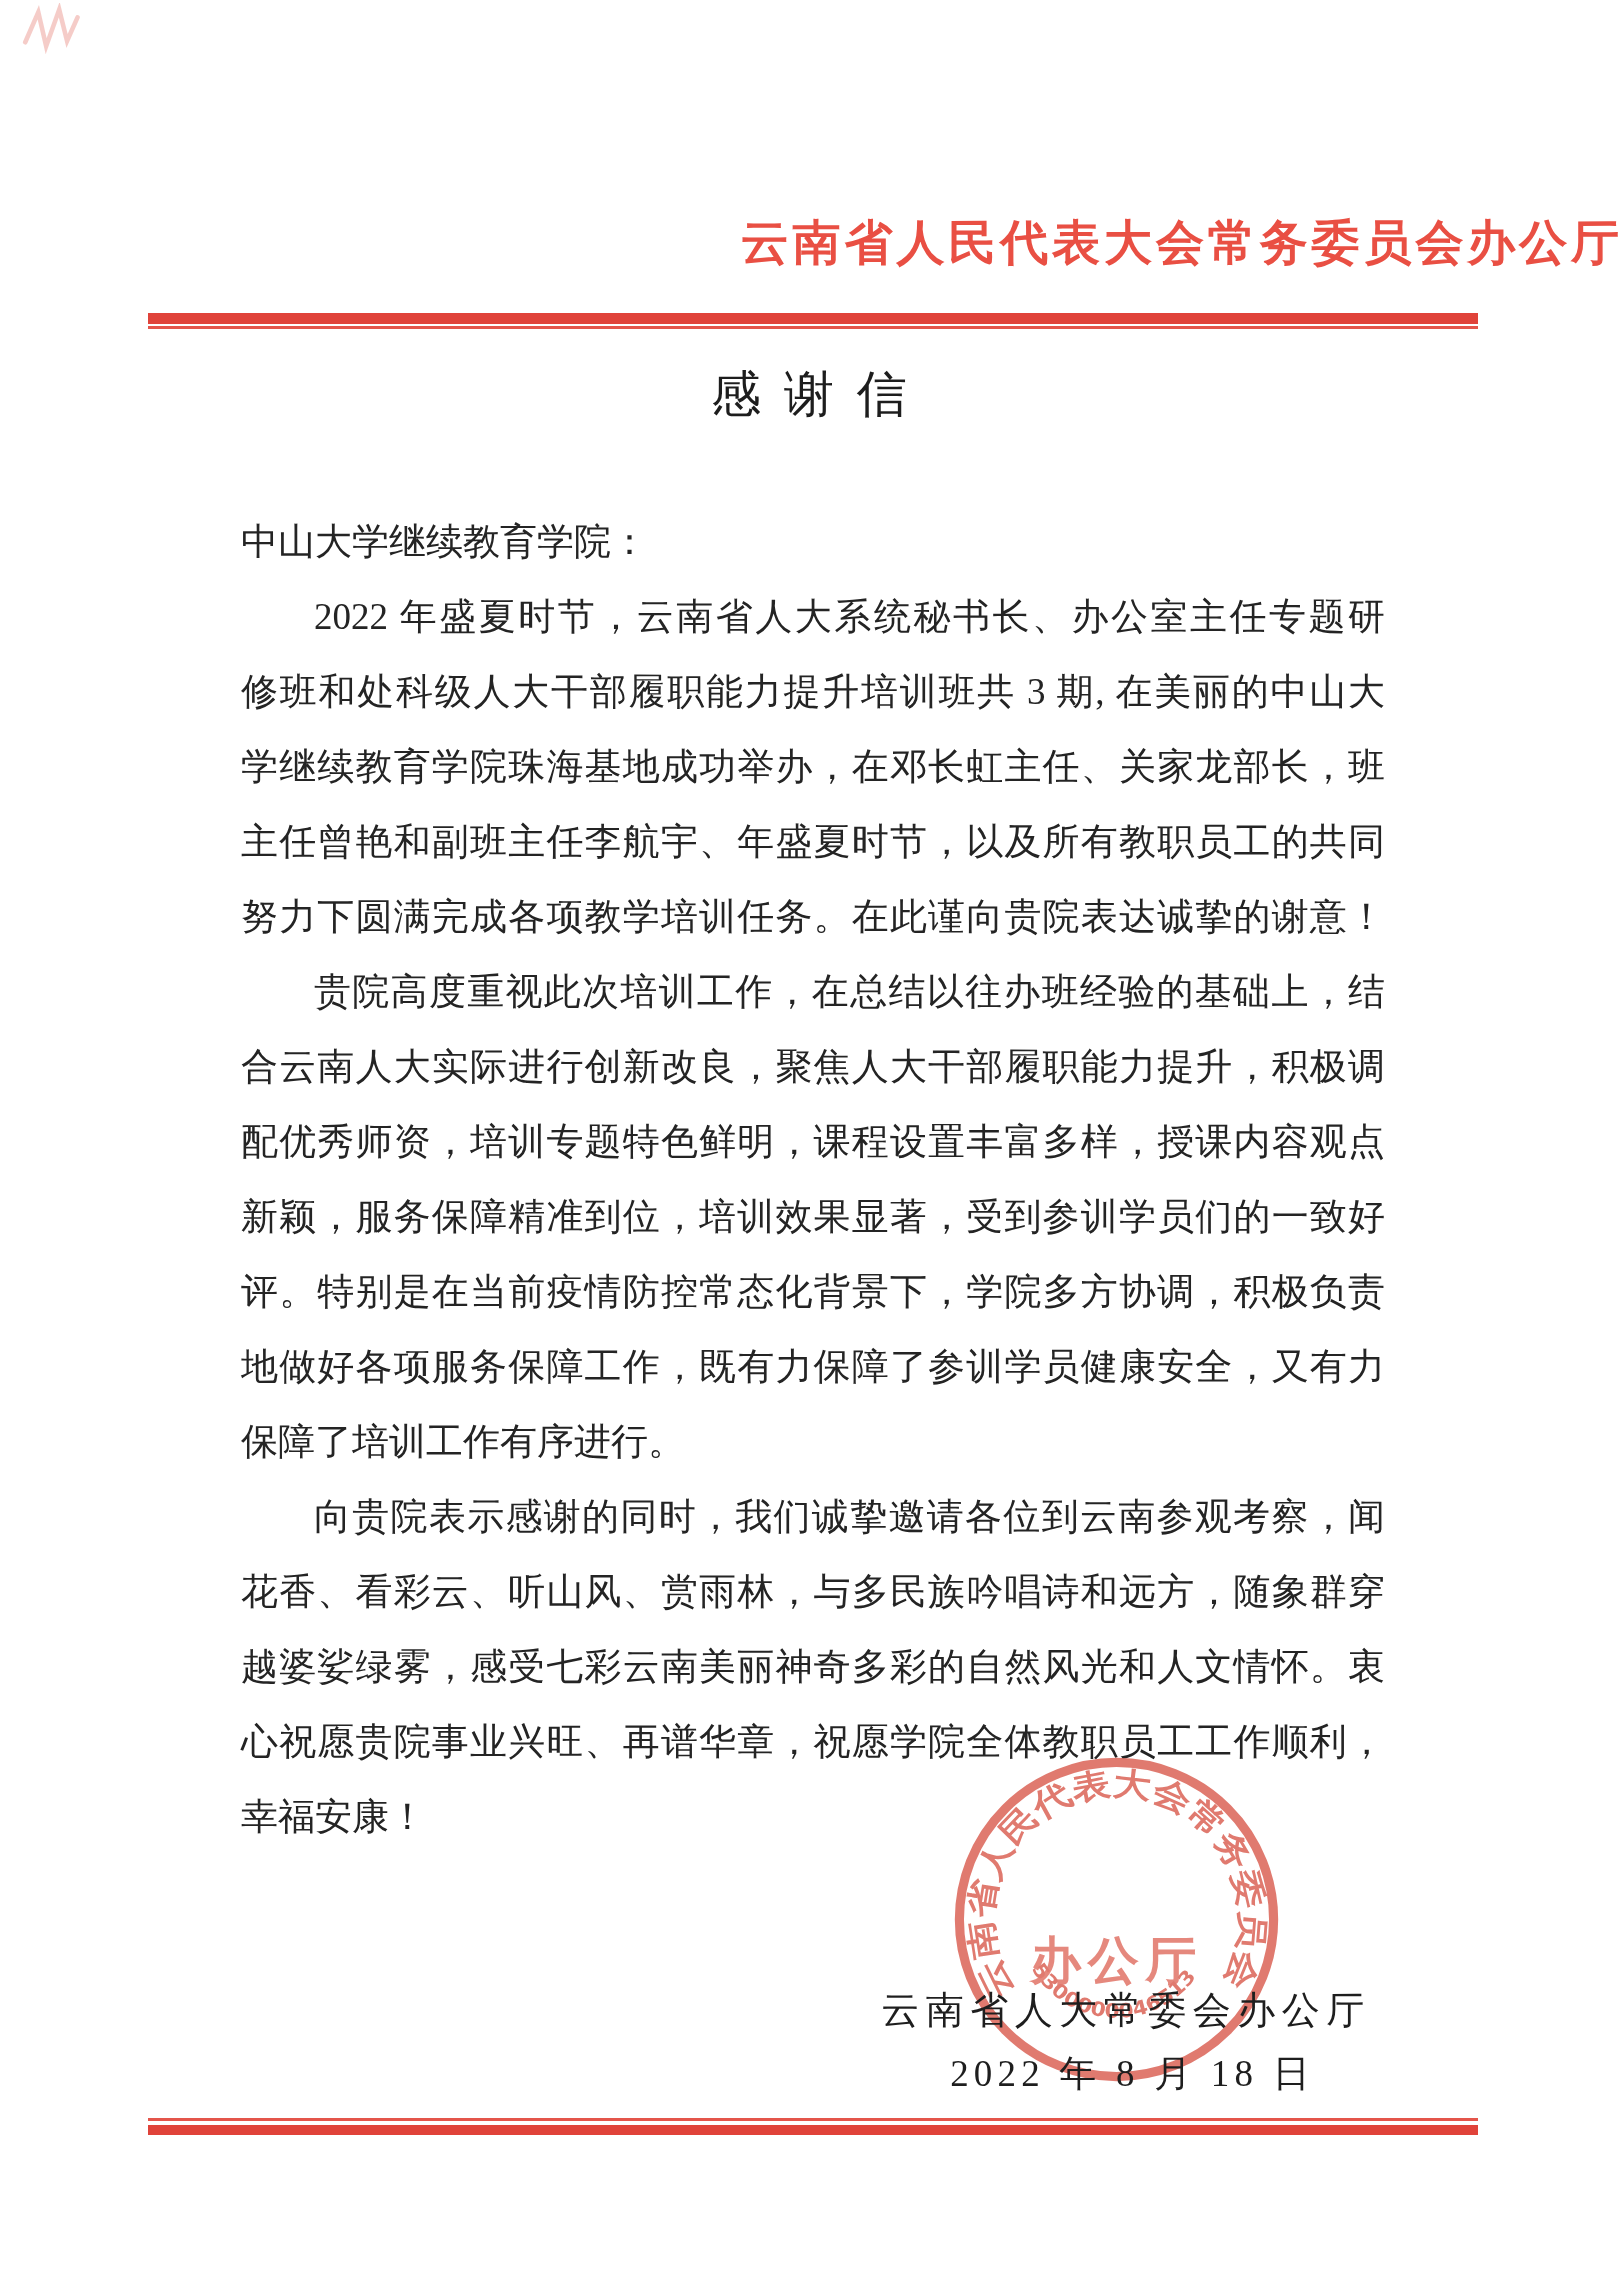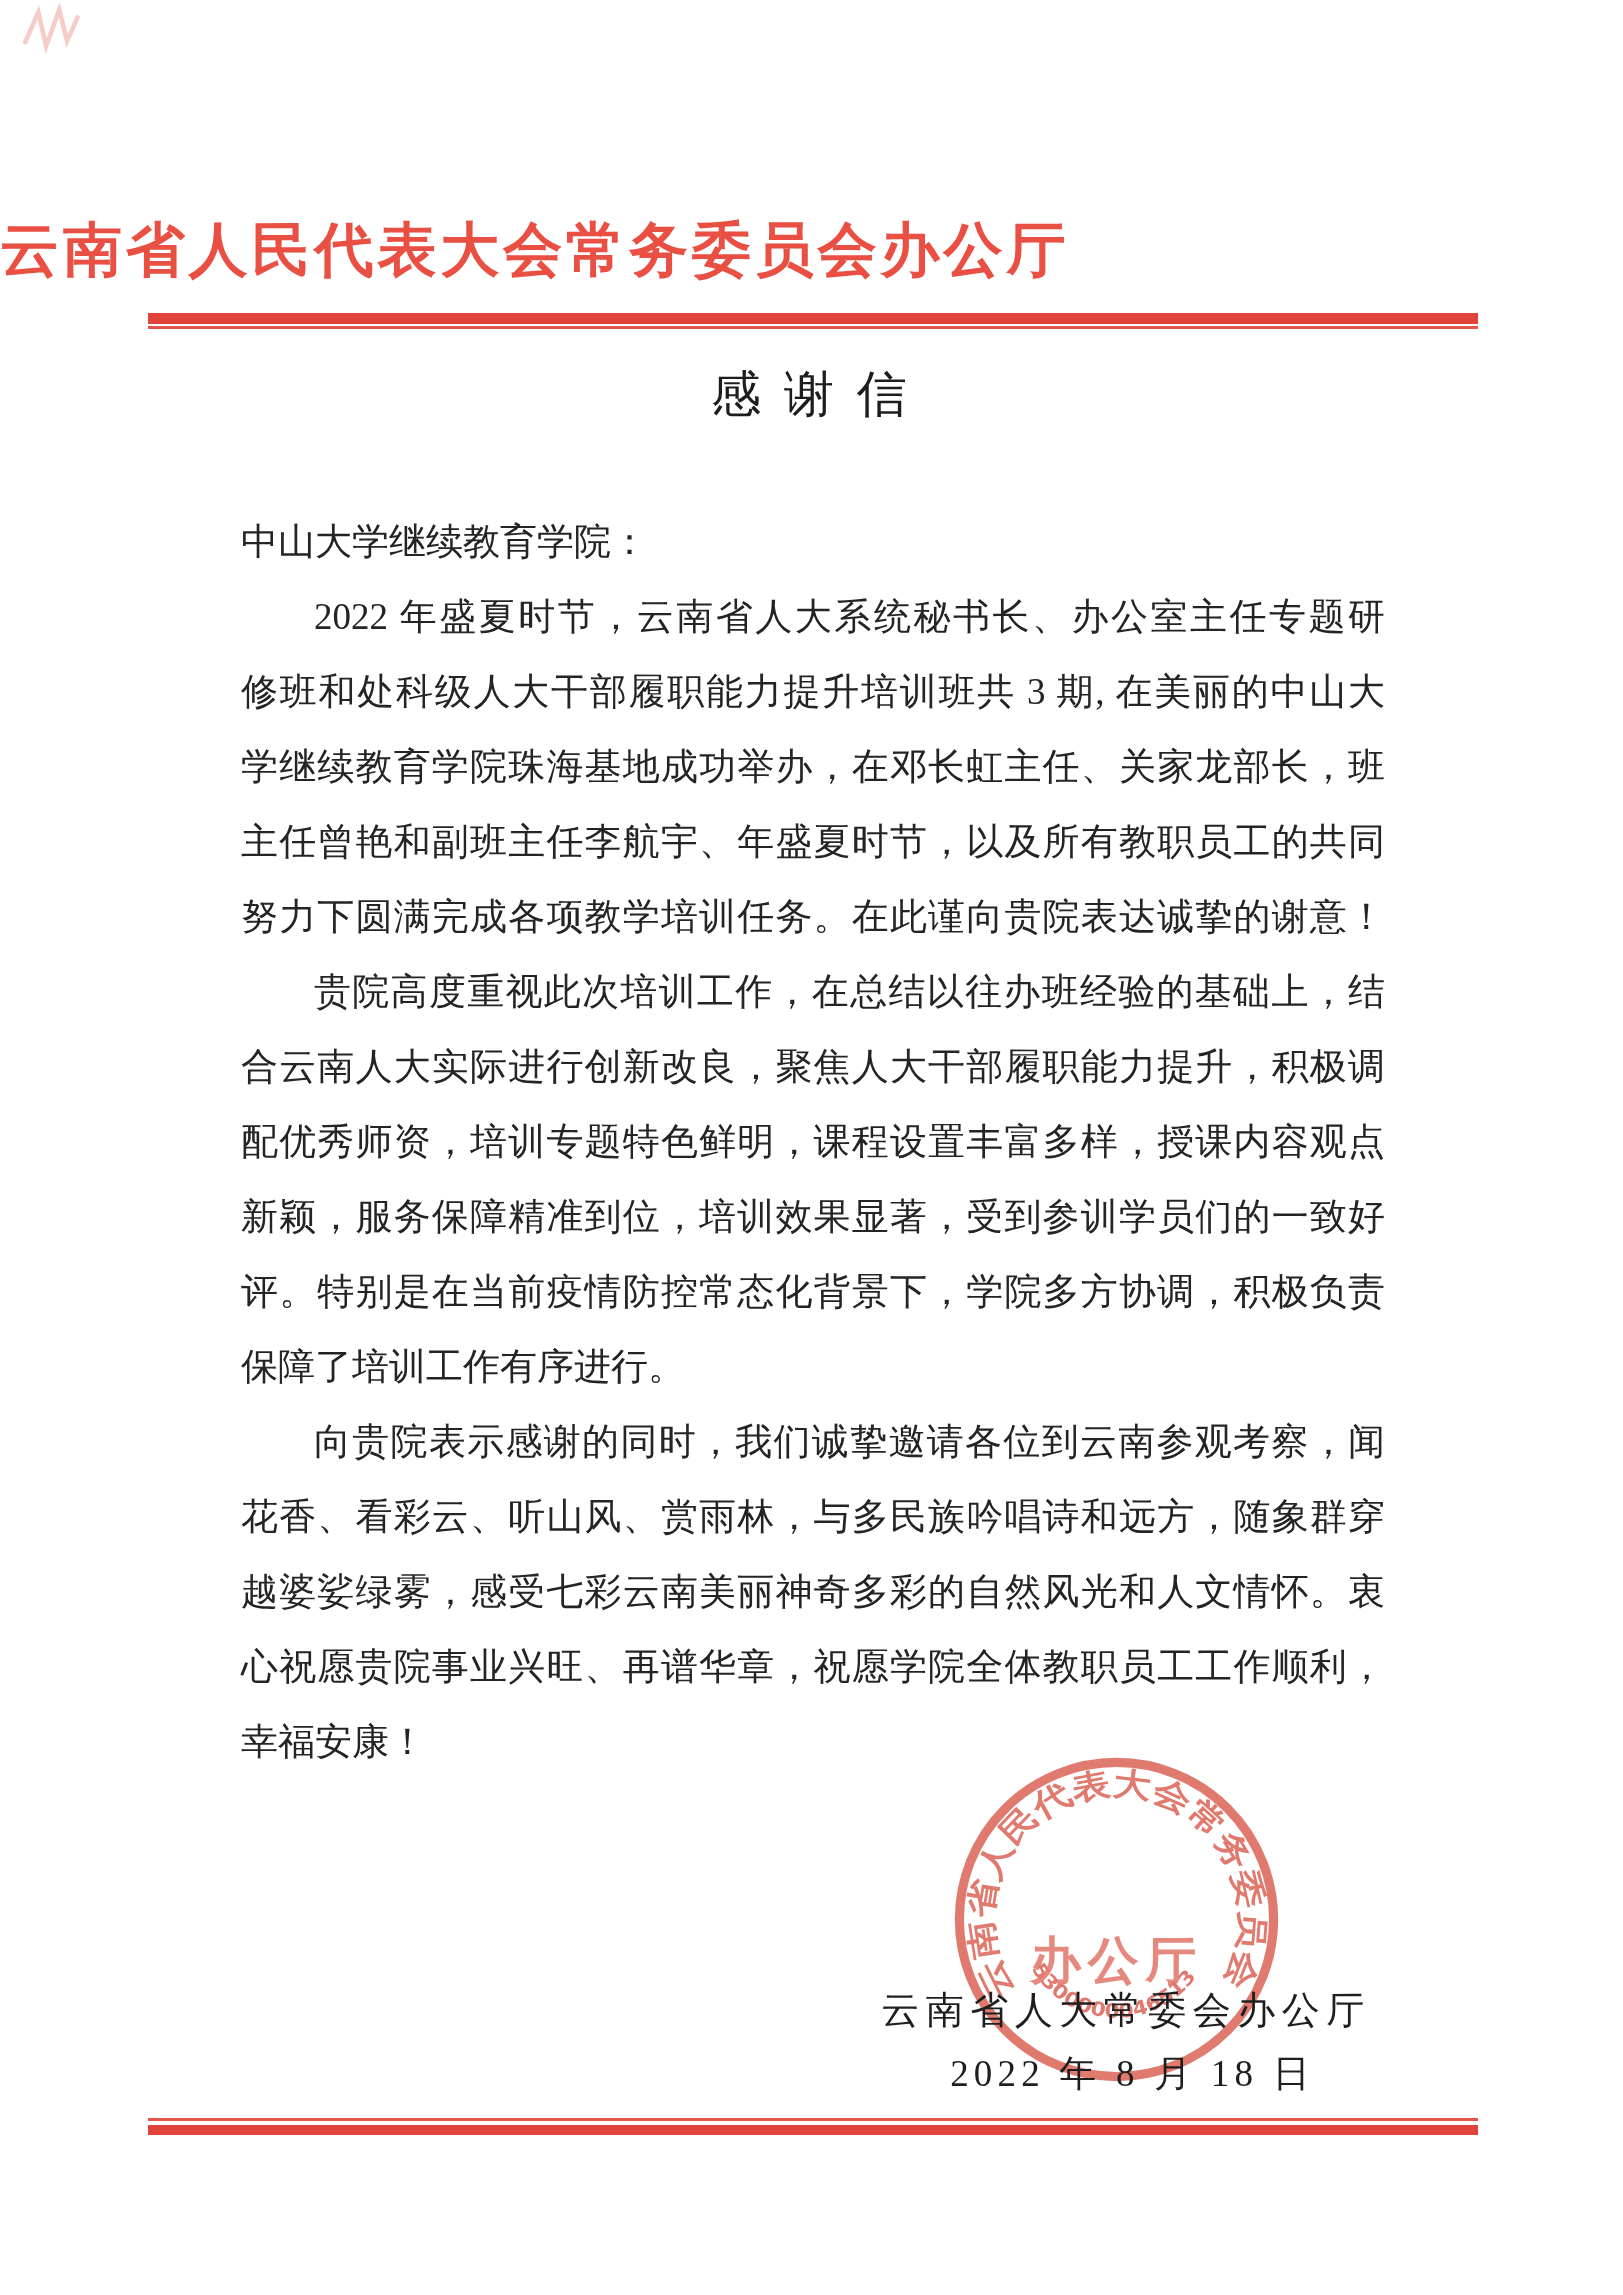--- a/index.html
+++ b/index.html
@@ -15,8 +15,8 @@
   .org-title{
     position:absolute;
     left:0; right:0; top:211px;
-    text-align:left;
-    font-size:59px;
+    text-align:right;
+    font-size:48px;
     font-weight:bold;
     letter-spacing:3.9px;
     color:#e94f43;

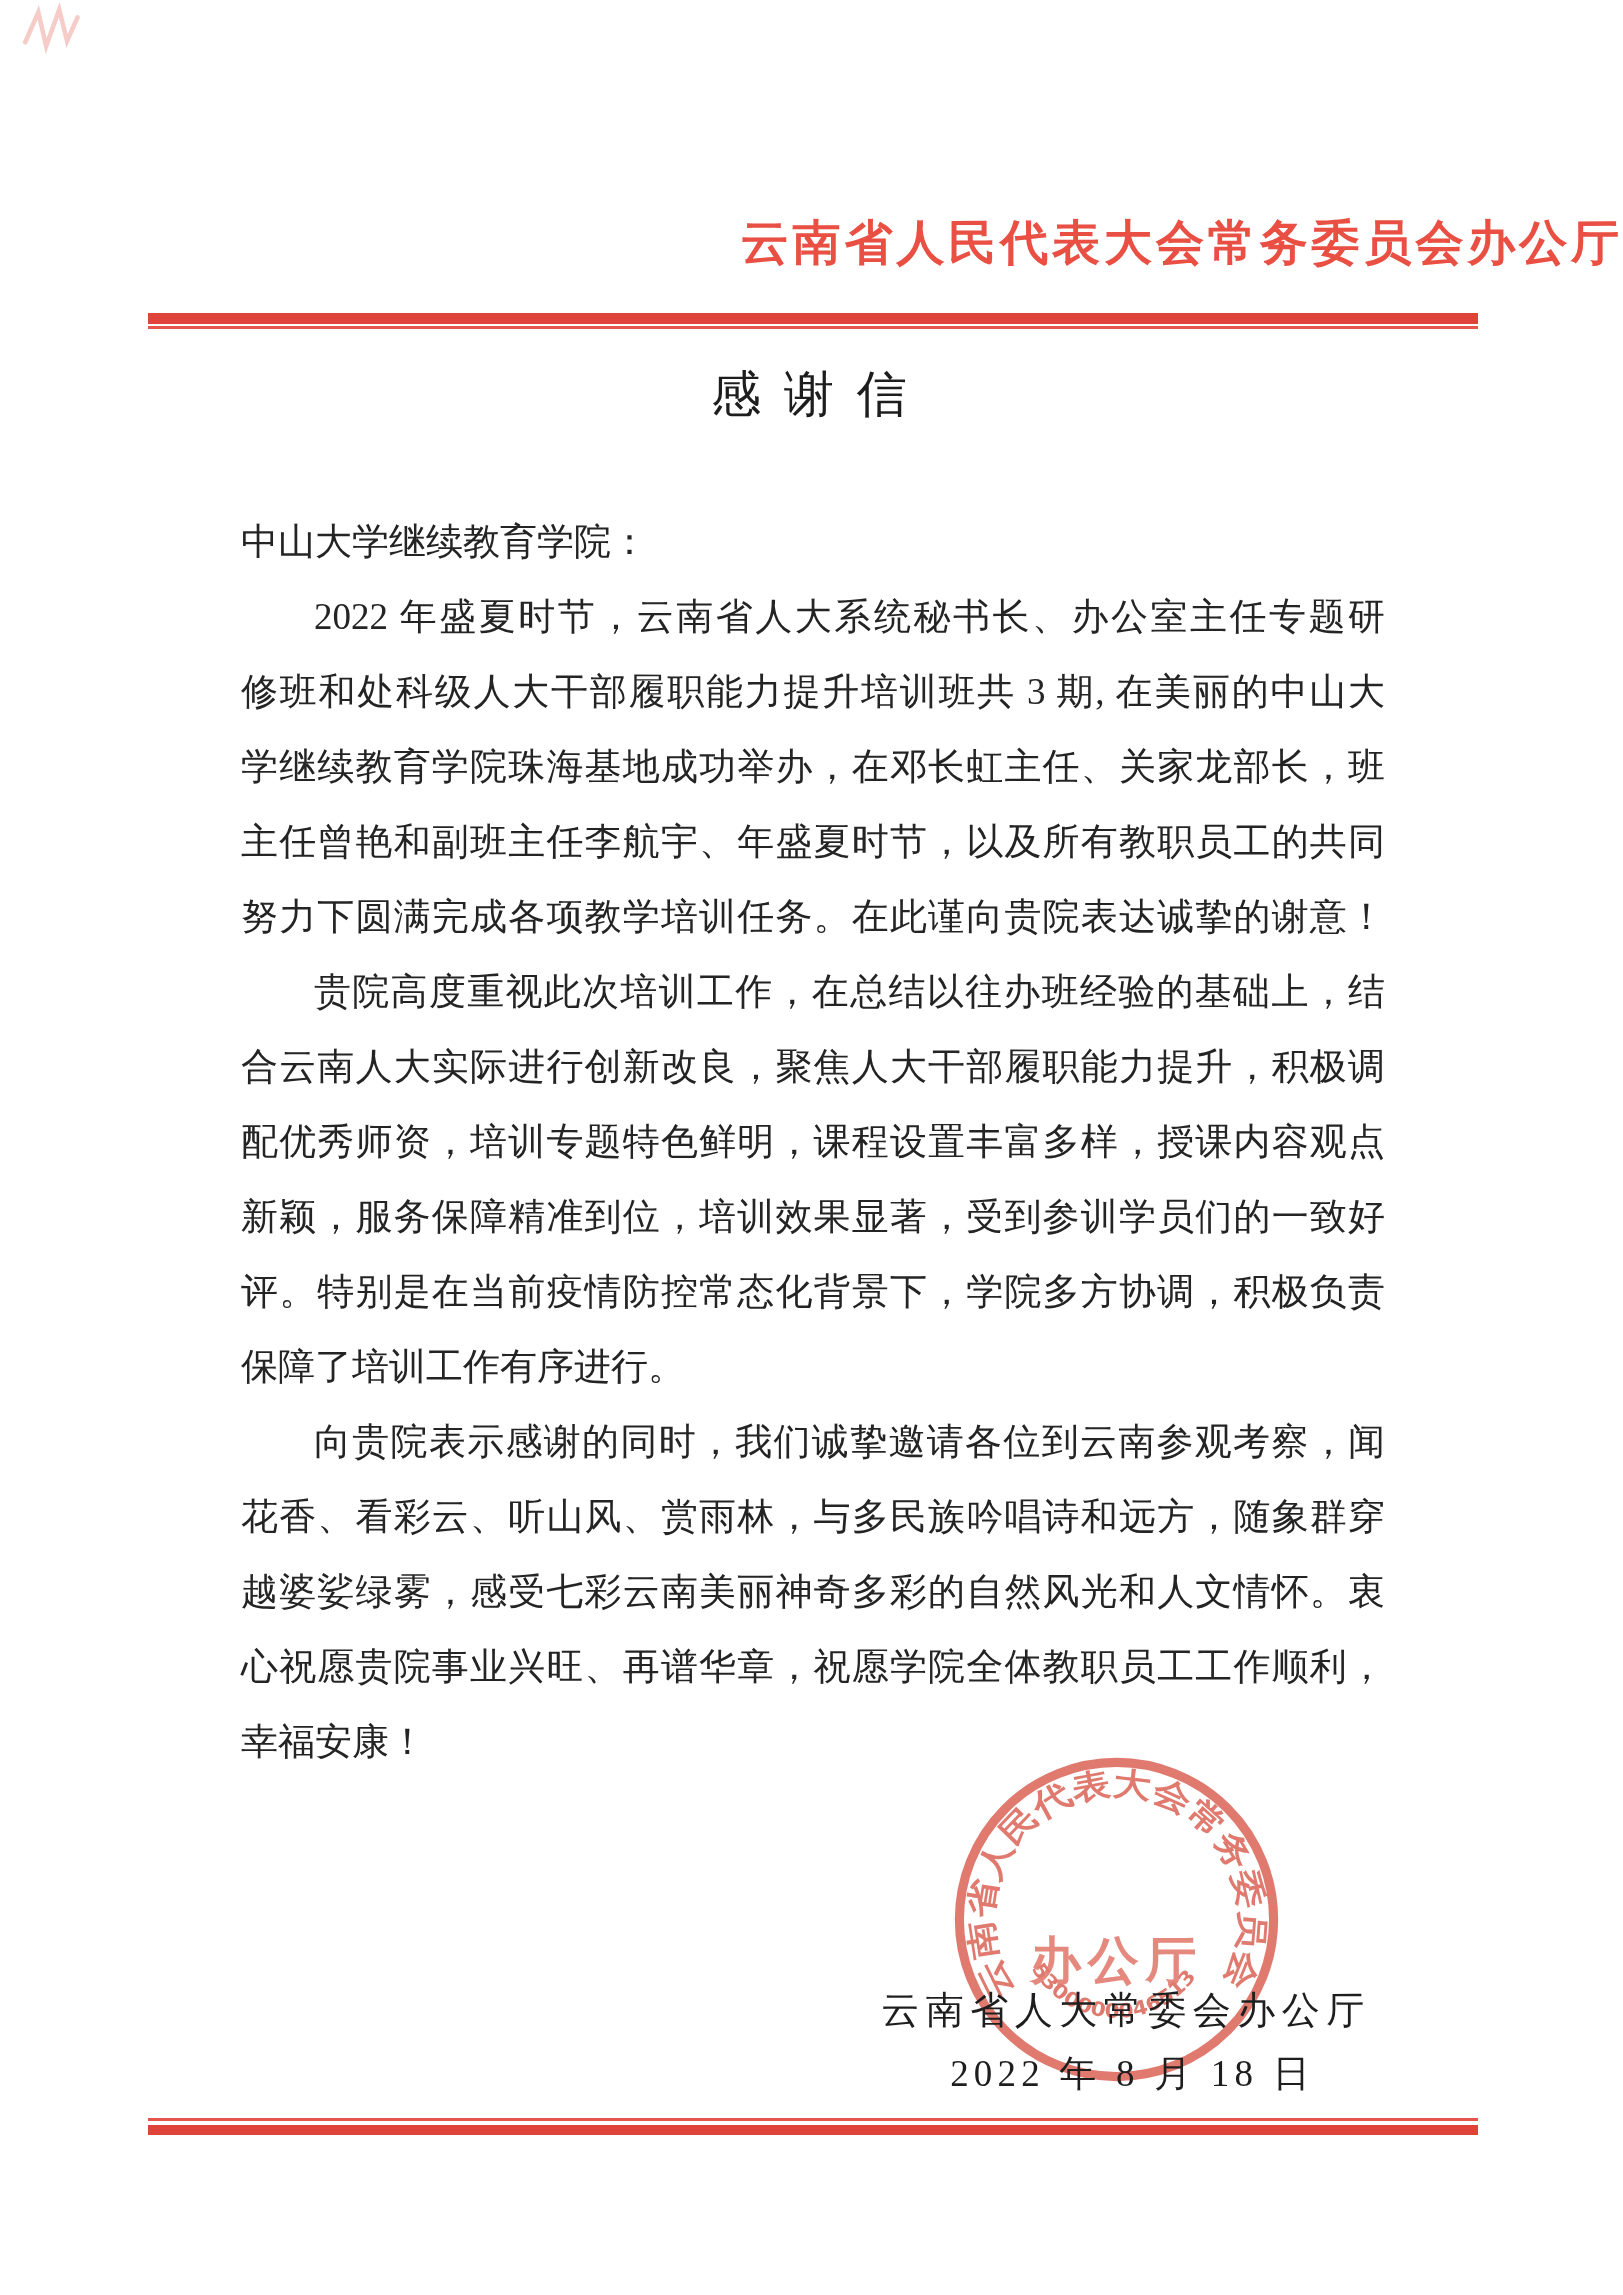--- a/index.html
+++ b/index.html
@@ -129,6 +129,7 @@
     <div class="bline">配优秀师资，培训专题特色鲜明，课程设置丰富多样，授课内容观点</div>
     <div class="bline">新颖，服务保障精准到位，培训效果显著，受到参训学员们的一致好</div>
     <div class="bline">评。特别是在当前疫情防控常态化背景下，学院多方协调，积极负责</div>
+    <div class="bline">地做好各项服务保障工作，既有力保障了参训学员健康安全，又有力</div>
     <div class="bline short">保障了培训工作有序进行。</div>
     <div class="bline ind">向贵院表示感谢的同时，我们诚挚邀请各位到云南参观考察，闻</div>
     <div class="bline">花香、看彩云、听山风、赏雨林，与多民族吟唱诗和远方，随象群穿</div>

